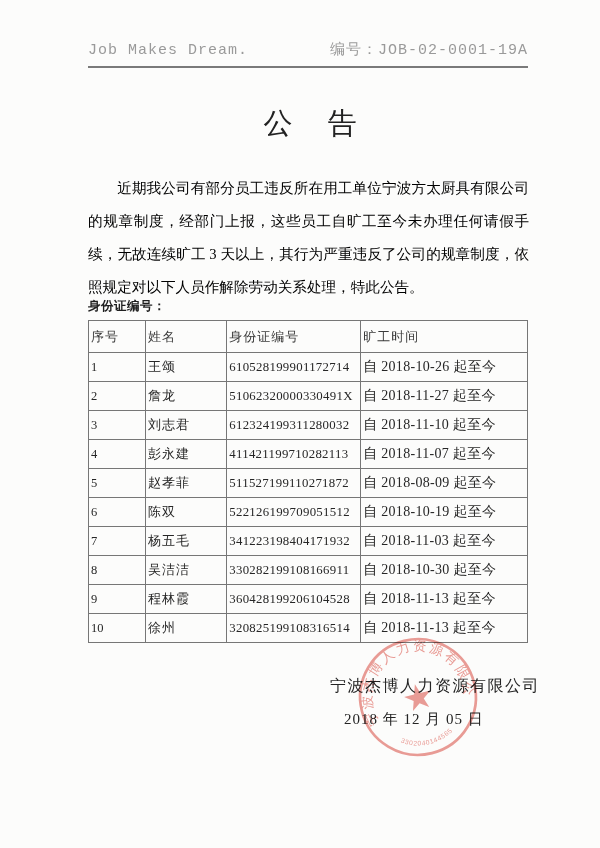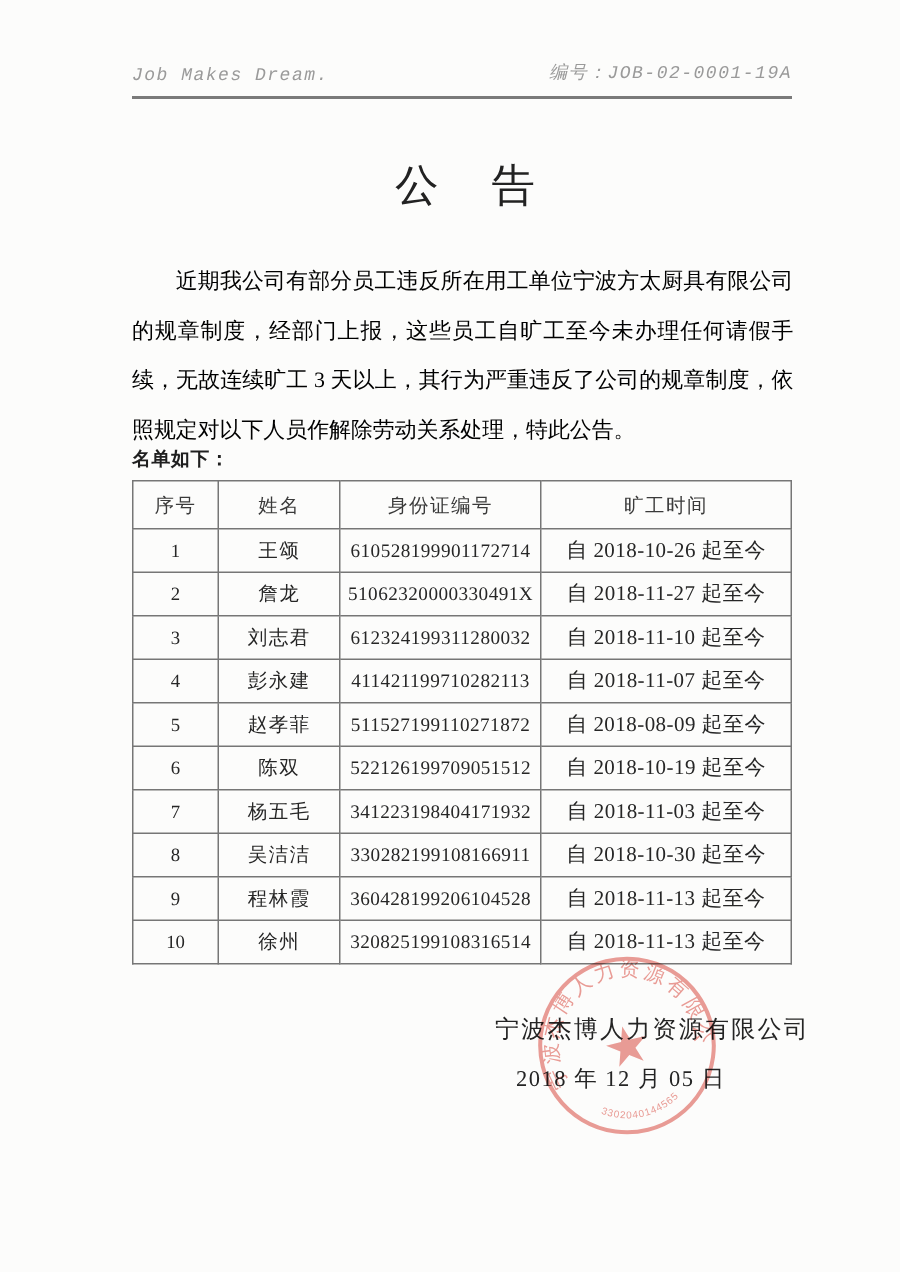--- a/index.html
+++ b/index.html
@@ -26,10 +26,9 @@
     padding-bottom: 7px;
     border-bottom: 2px solid #7a7a7a;
     font-family: "Liberation Mono", "DejaVu Sans Mono", monospace;
-    font-size: 12px;
+    font-size: 15px;
     color: #9a9a9a;
     letter-spacing: 1px;
-    font-style: italic;
   }
   
   .doc-title {

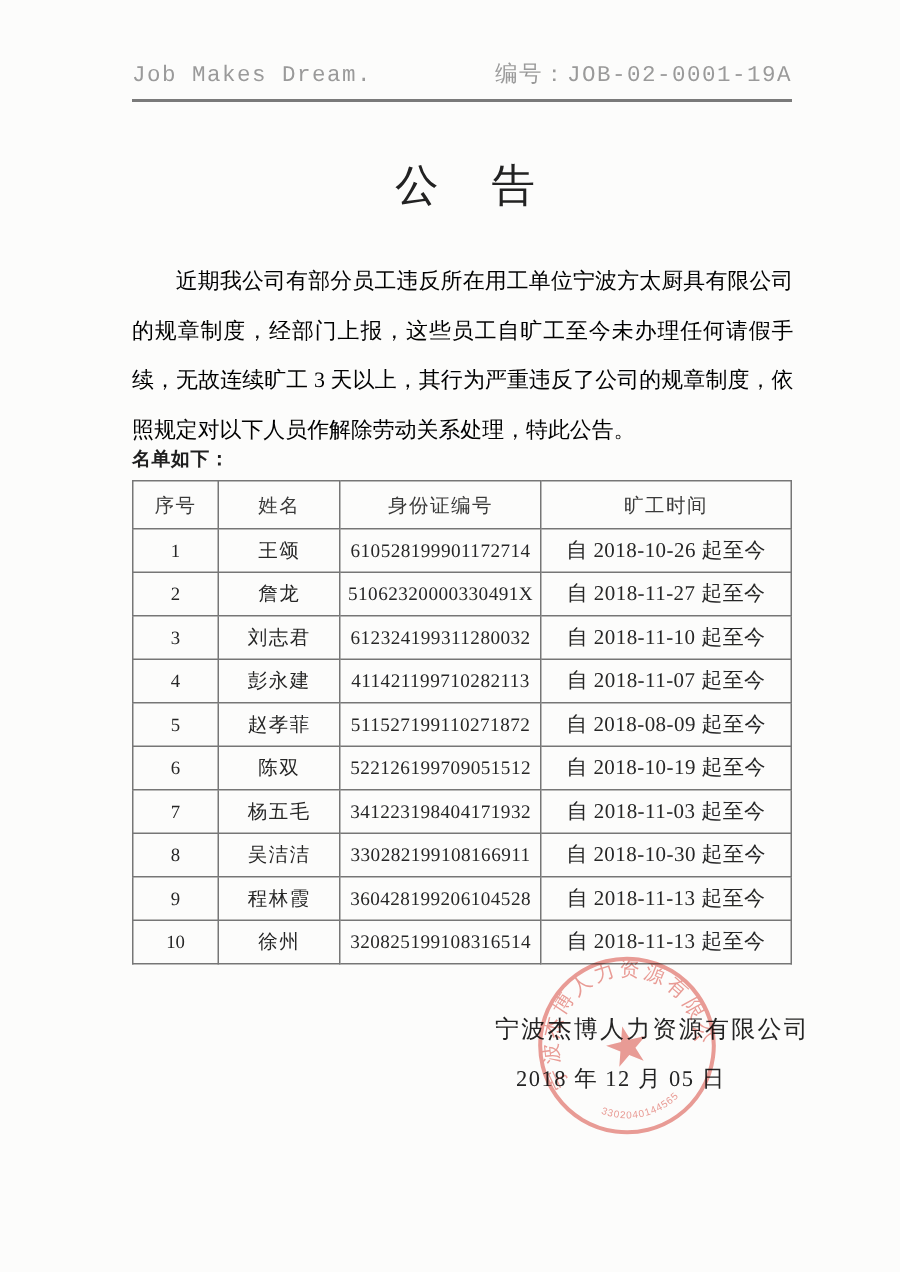--- a/index.html
+++ b/index.html
@@ -144,7 +144,7 @@
 
   <div class="doc-body">近期我公司有部分员工违反所在用工单位宁波方太厨具有限公司的规章制度，经部门上报，这些员工自旷工至今未办理任何请假手续，无故连续旷工 3 天以上，其行为严重违反了公司的规章制度，依照规定对以下人员作解除劳动关系处理，特此公告。</div>
 
-  <div class="list-label">名单如下：</div>
+  <div class="list-label">身份证编号：</div>
 
   <table class="roster-table">
     <colgroup>

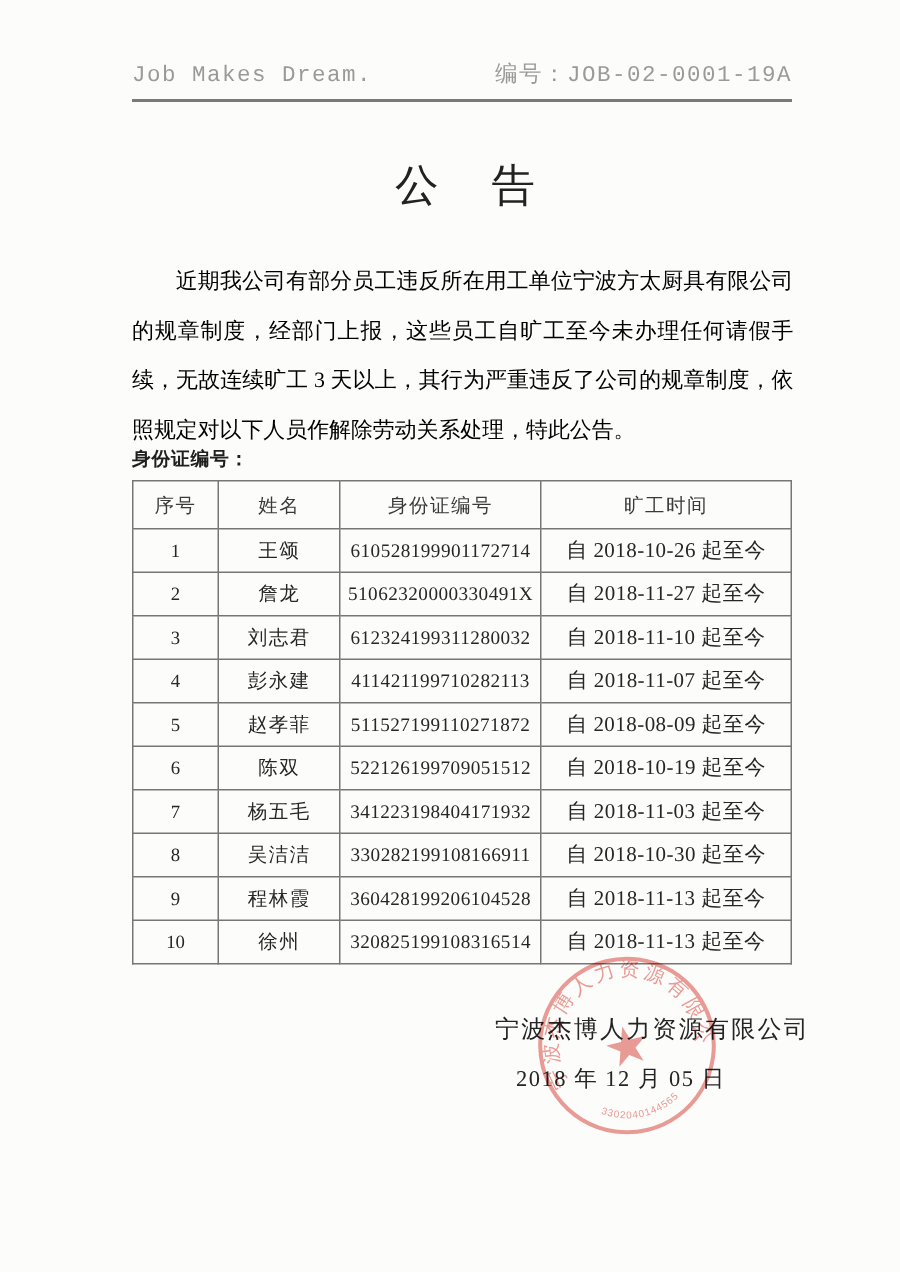--- a/index.html
+++ b/index.html
@@ -81,7 +81,7 @@
   }
   .roster-table th, .roster-table td {
     border: 1px solid #767676;
-    text-align: center;
+    text-align: left;
     vertical-align: middle;
     height: 29px;
     padding: 0 2px;

